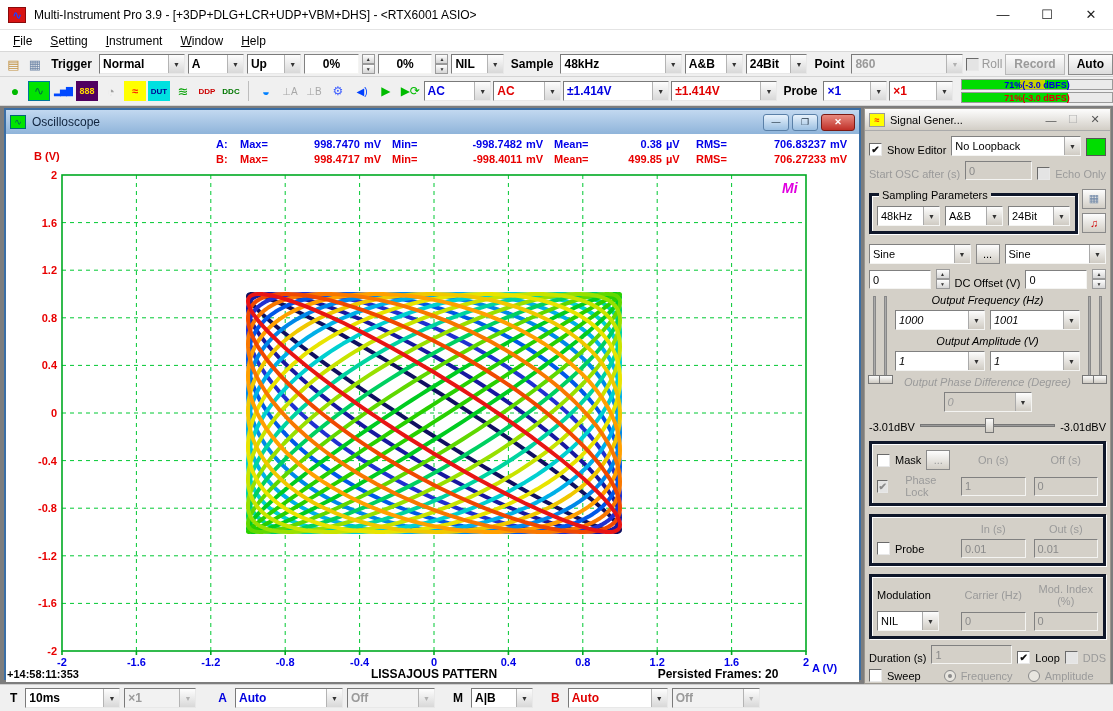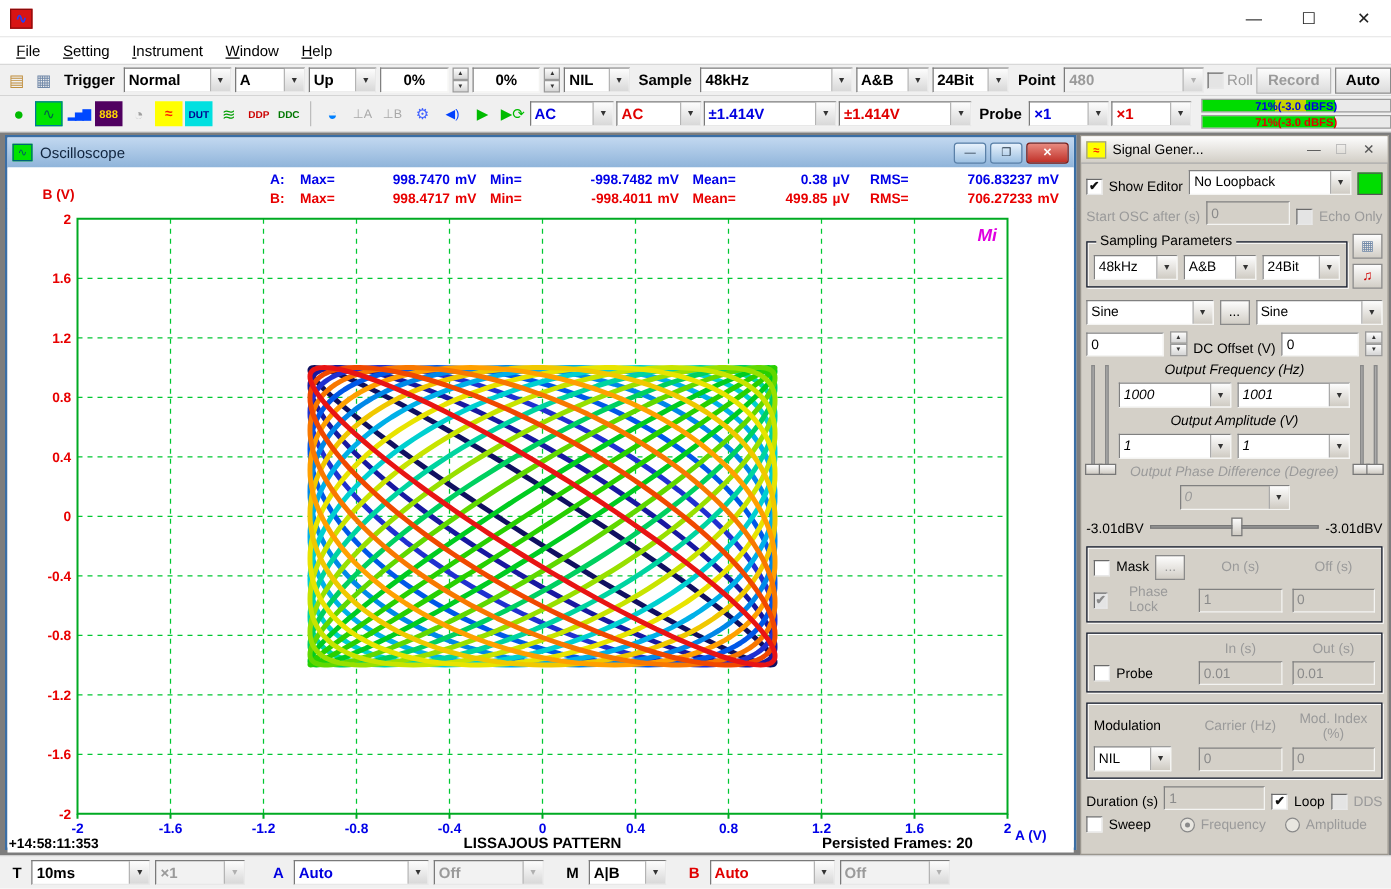--- a/index.html
+++ b/index.html
@@ -133,6 +133,7 @@
 
 <div class="titlebar">
   <span class="app-icon">∿</span>
+  <span class="app-title">Multi-Instrument Pro 3.9   -   [+3DP+DLG+LCR+UDP+VBM+DHS]   -   &lt;RTX6001 ASIO&gt;</span>
   <span class="win-btns">
     <span class="win-btn">—</span>
     <span class="win-btn">☐</span>

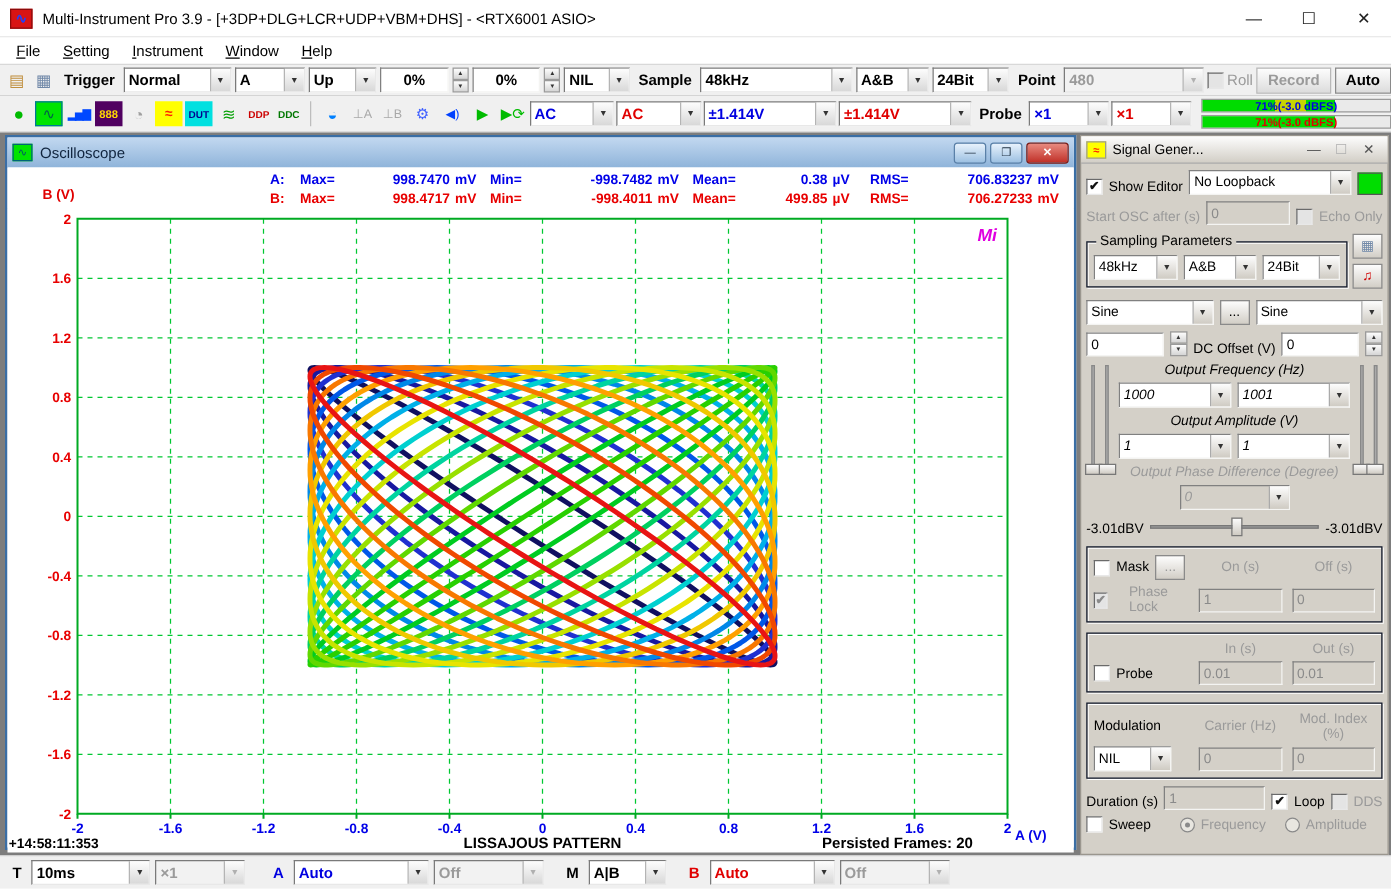--- a/index.html
+++ b/index.html
@@ -194,7 +194,7 @@
     </span>
   <span class="tb-label">Point</span>
   <span class="combo w120 dis">
-      <span class="cv">480</span>
+      <span class="cv">860</span>
       <span class="carr">▼</span>
     </span>
   <span class="cbx dis"></span>

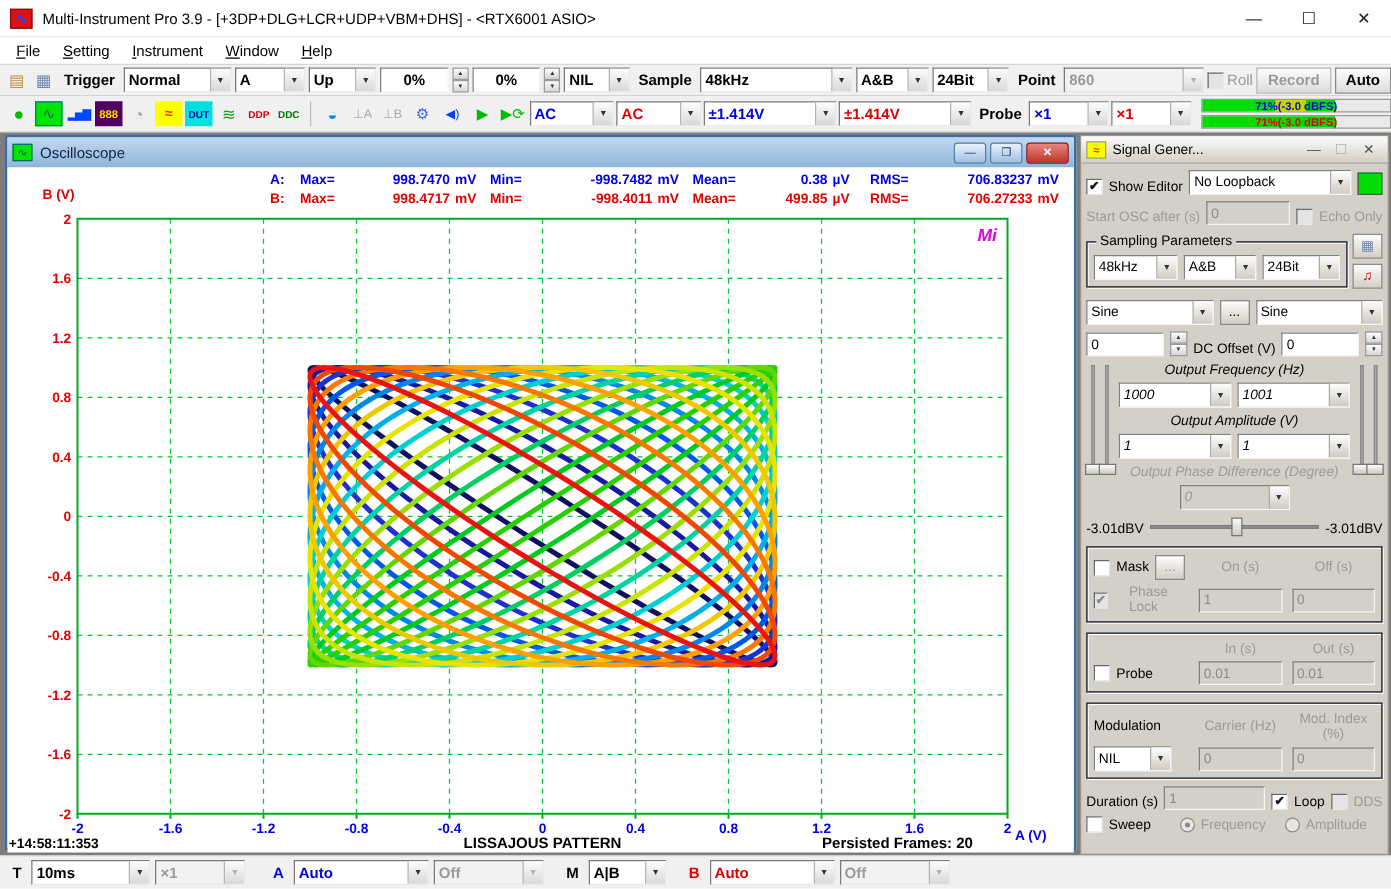--- a/index.html
+++ b/index.html
@@ -103,7 +103,7 @@
   .pcombo .cv { padding:0 3px; flex:1; white-space:nowrap; overflow:hidden; }
   .pcombo .carr { width:16px; align-self:stretch; background:linear-gradient(#fdfdfd,#cfcbc3); border-left:1px solid #aaa; display:flex; align-items:center; justify-content:center; font-size:7px; color:#333; }
   .pcombo.dis { background:#d4d0c8; } .pcombo.dis .cv { color:#9a9a9a; }
-  .group { border:1px solid #0f172a; box-shadow:inset 1px 1px 0 #fff, 1px 1px 0 #fff; position:relative; padding:10px 5px 5px 5px; margin:8px 0 6px 0; }
+  .group { border:3px solid #0f172a; box-shadow:inset 1px 1px 0 #fff, 1px 1px 0 #fff; position:relative; padding:10px 5px 5px 5px; margin:8px 0 6px 0; }
   .group-legend { position:absolute; top:-7px; left:7px; background:#d4d0c8; padding:0 3px; }
   .clab { text-align:center; margin:2px 0 4px 0; }
   .smallbtn { width:24px; height:20px; background:linear-gradient(#fdfdfd,#d2cec6); border:1px solid #8a8a8a; display:flex; align-items:center; justify-content:center; }

